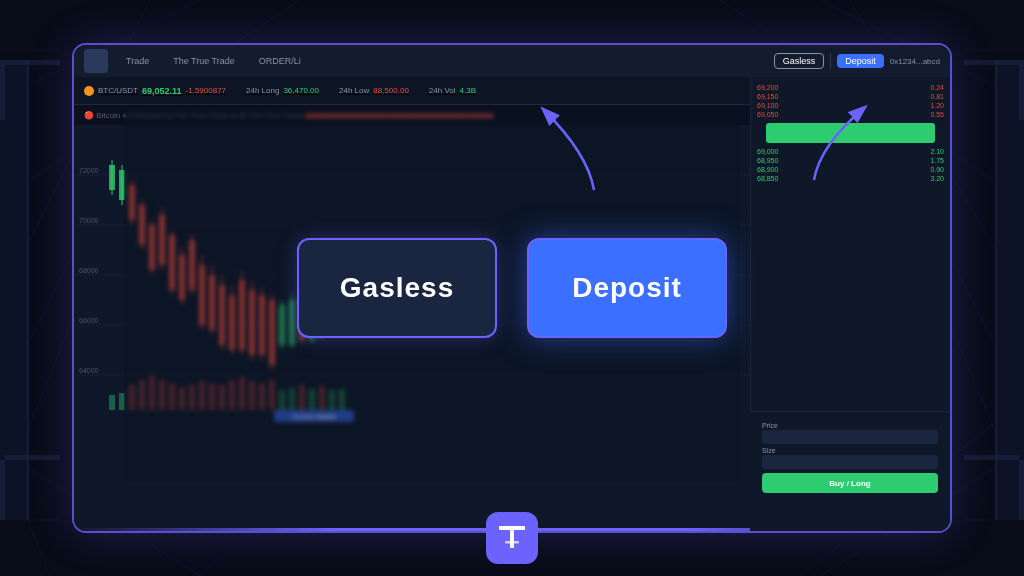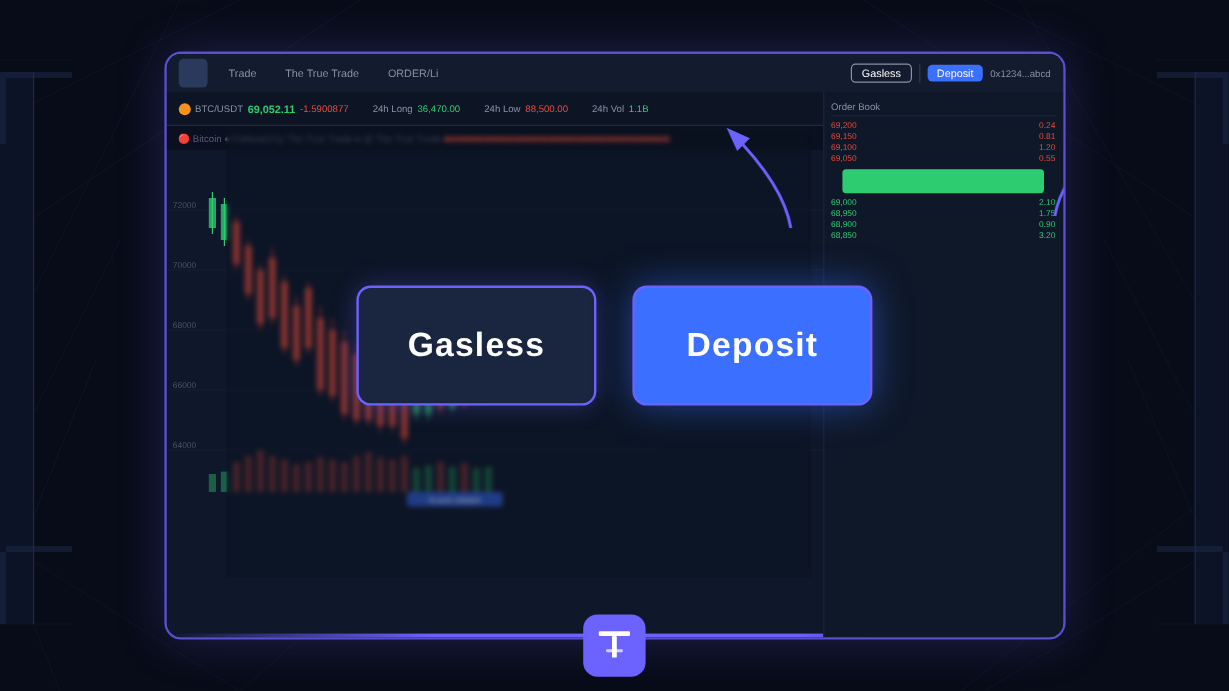--- a/index.html
+++ b/index.html
@@ -39,7 +39,7 @@
 
     
     .monitor-frame {
-      width: 751px;
+      width: 880px;
       height: 490px;
       border: 2px solid #5b4fcf;
       border-radius: 14px;

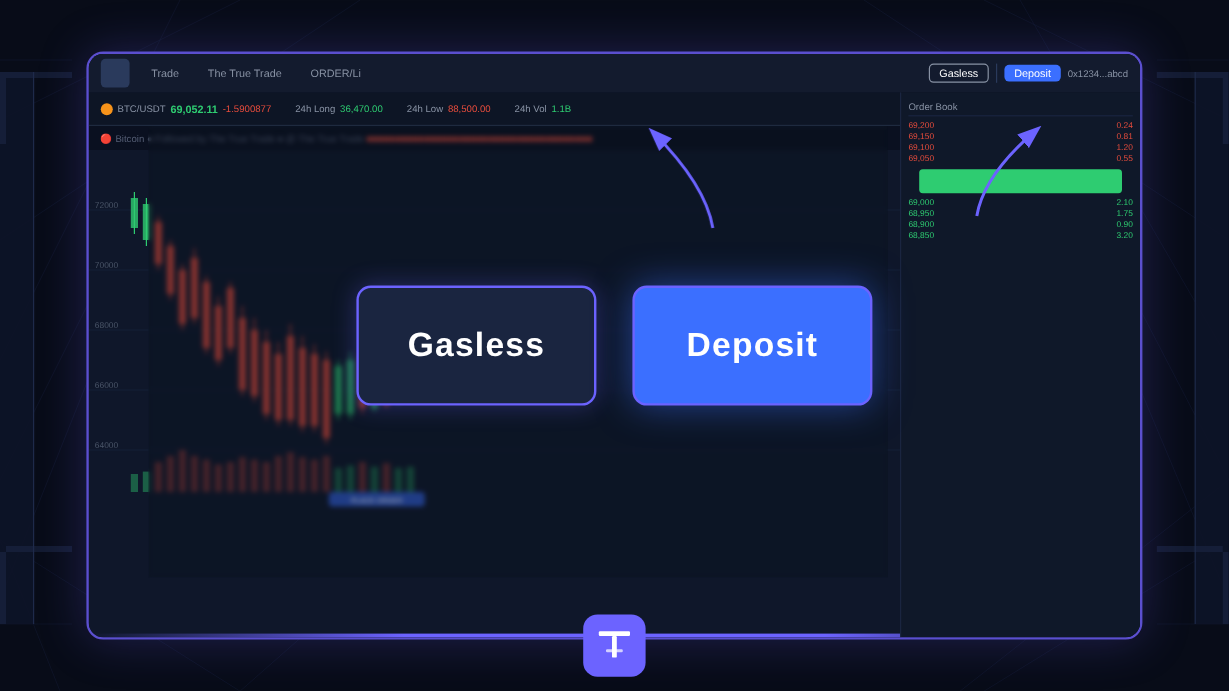--- a/index.html
+++ b/index.html
@@ -134,6 +134,7 @@
       display: flex;
       align-items: center;
       gap: 4px;
+      text-decoration: underline;
     }
 
     .ticker-coin {

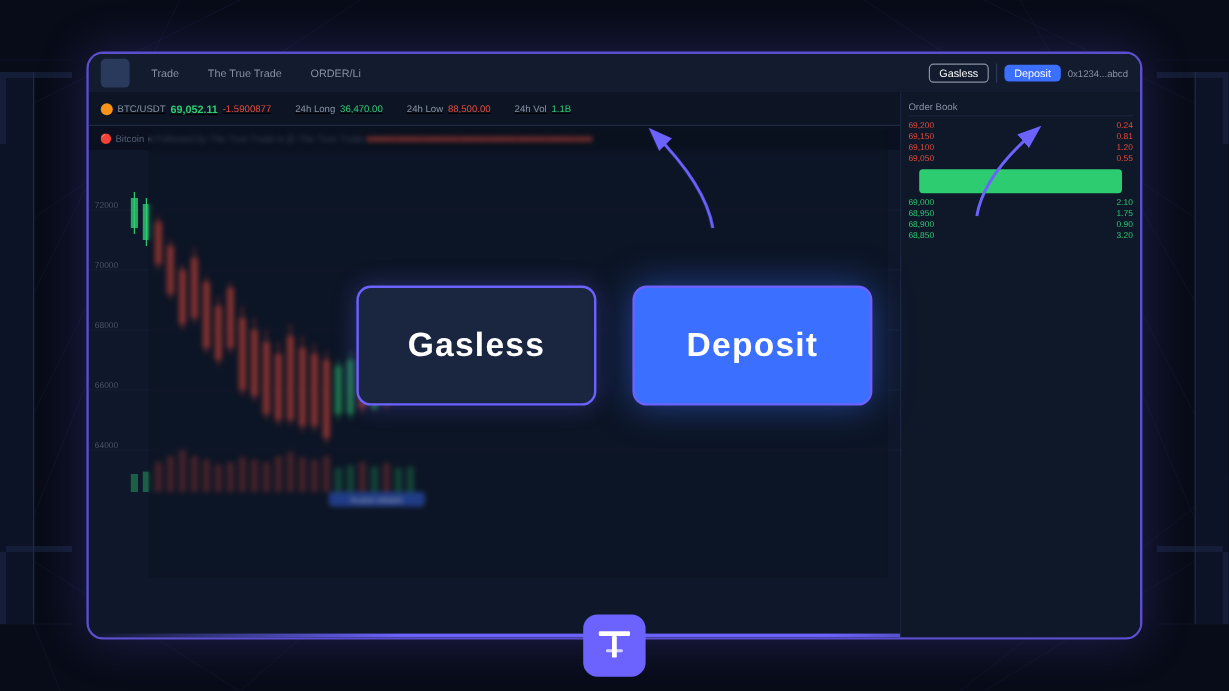--- a/index.html
+++ b/index.html
@@ -461,7 +461,7 @@
         </div>
         <div class="ticker-item">
           <span class="ticker-symbol">24h Vol</span>
-          <span class="ticker-change-pos">1.1B</span>
+          <span class="ticker-change-pos">4.3B</span>
         </div>
       </div>
 

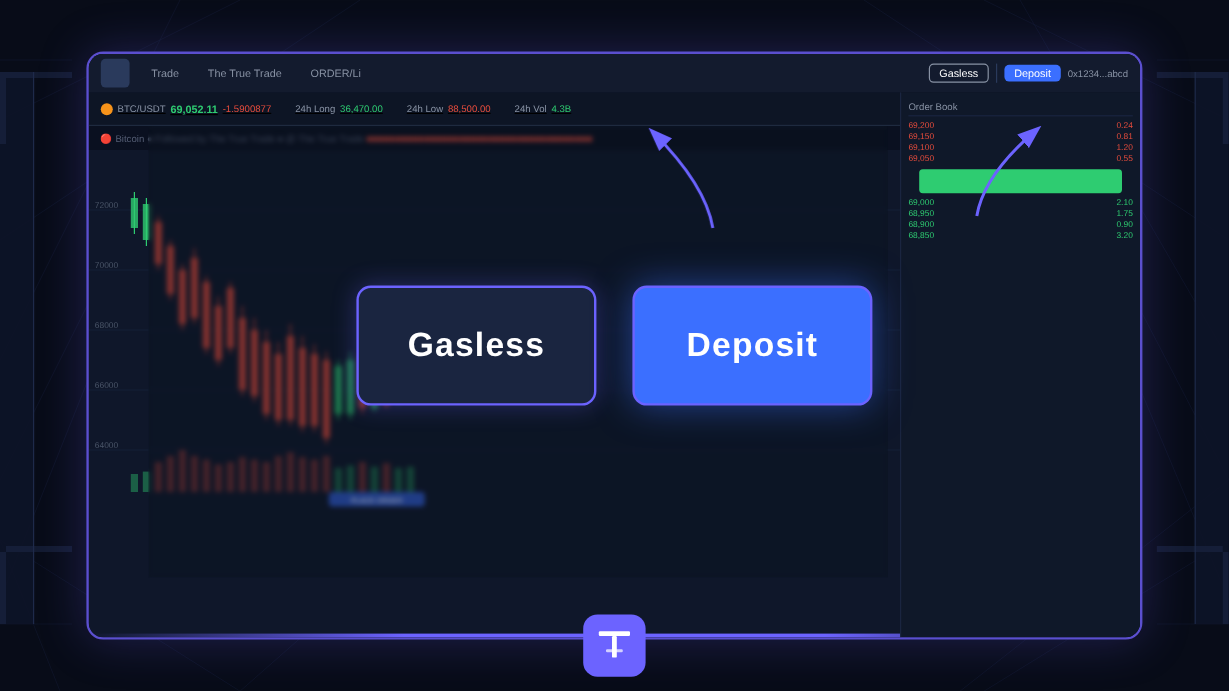--- a/index.html
+++ b/index.html
@@ -595,7 +595,6 @@
 
       <div class="right-panel">
         <div class="right-panel-orderbook">
-          <div class="orderbook-title">Order Book</div>
 
           <div class="orderbook-row order-sell">
             <span>69,200</span>

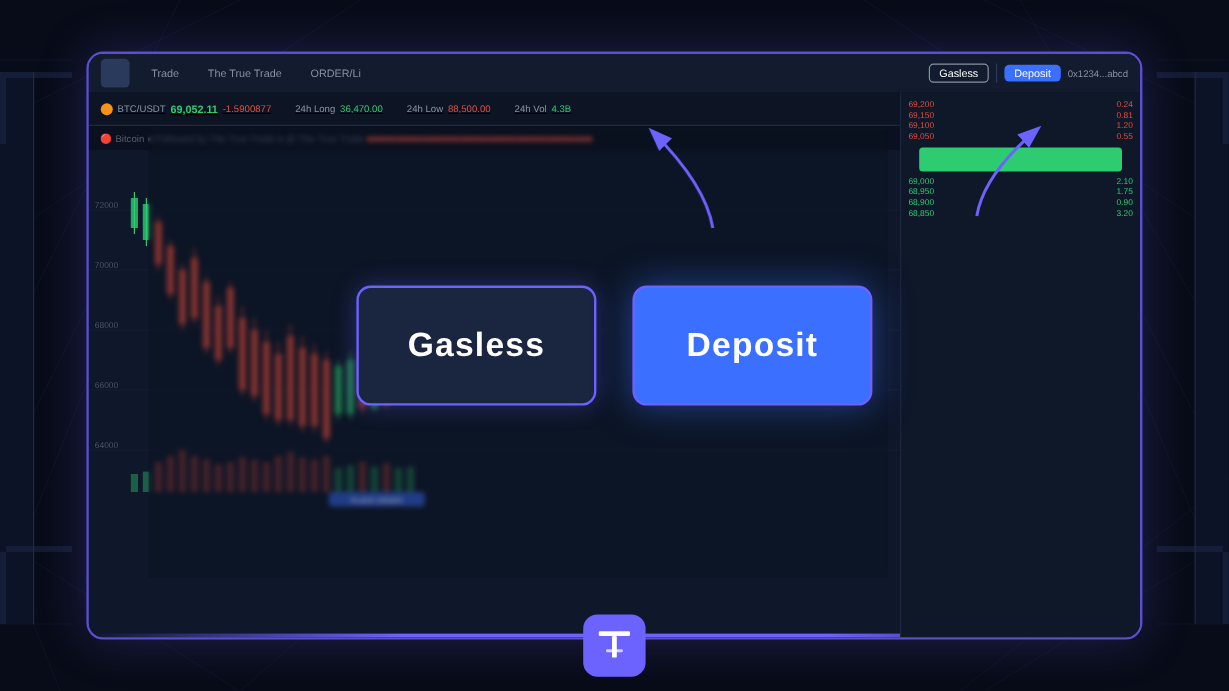--- a/index.html
+++ b/index.html
@@ -633,6 +633,19 @@
           </div>
         </div>
 
+        <div class="right-bottom-section">
+          <div class="trade-form">
+            <div class="form-row">
+              <div class="form-label">Price</div>
+              <div class="form-input"></div>
+            </div>
+            <div class="form-row">
+              <div class="form-label">Size</div>
+              <div class="form-input"></div>
+            </div>
+            <div class="form-btn-buy">Buy / Long</div>
+          </div>
+        </div>
       </div>
 
       <div style="

